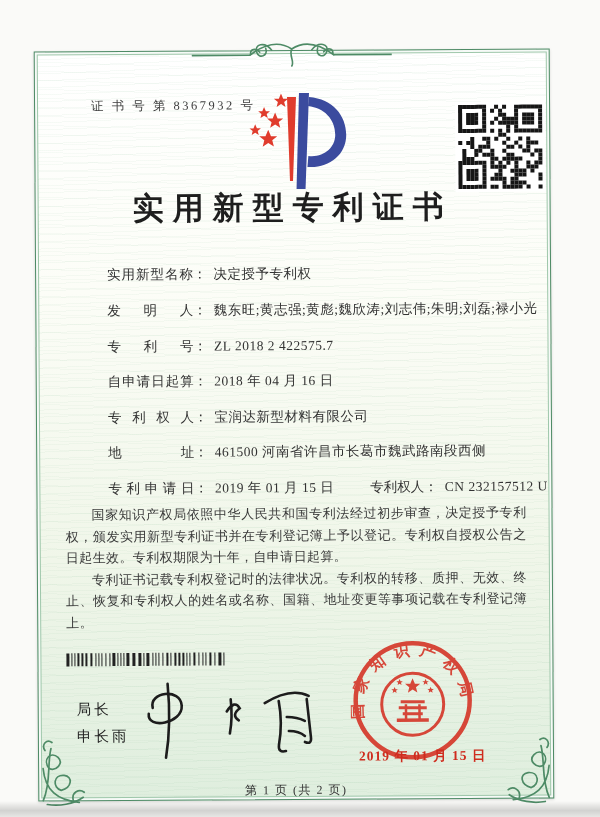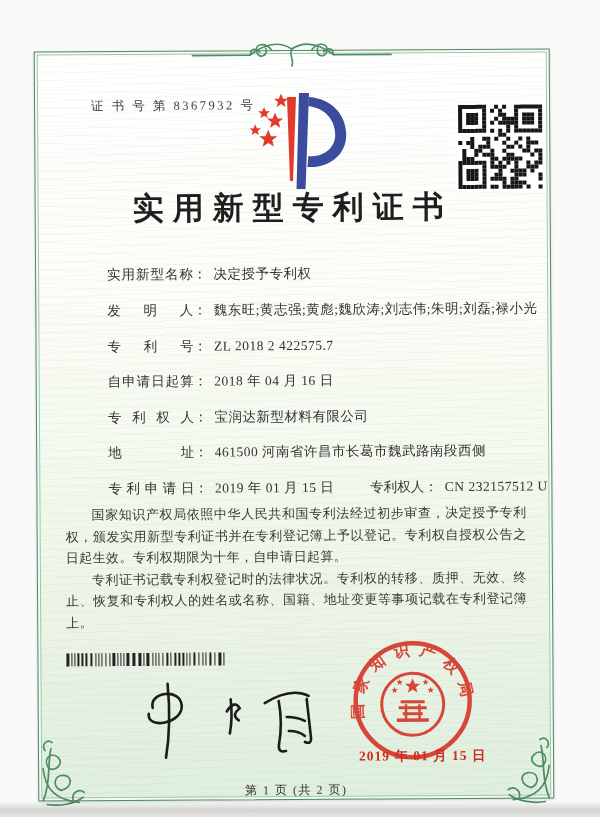--- a/index.html
+++ b/index.html
@@ -626,6 +626,10 @@
       <i style="width: 1px; margin-right: 2px;"></i>
     </div>
 
+  <div class="abs director">
+    <div>局长</div>
+    <div>申长雨</div>
+  </div>
 
   <svg class="abs signature" viewBox="0 0 210 84">
     <g fill="none" stroke="#1c1c1c" stroke-width="2.6" stroke-linecap="round">

